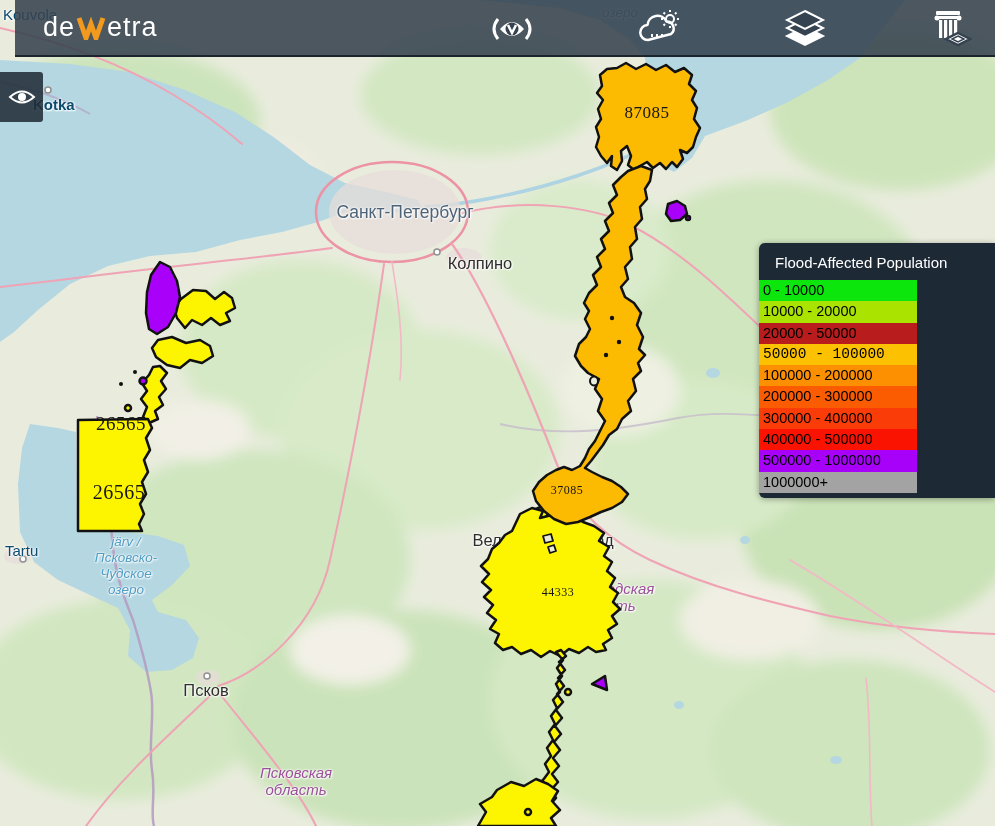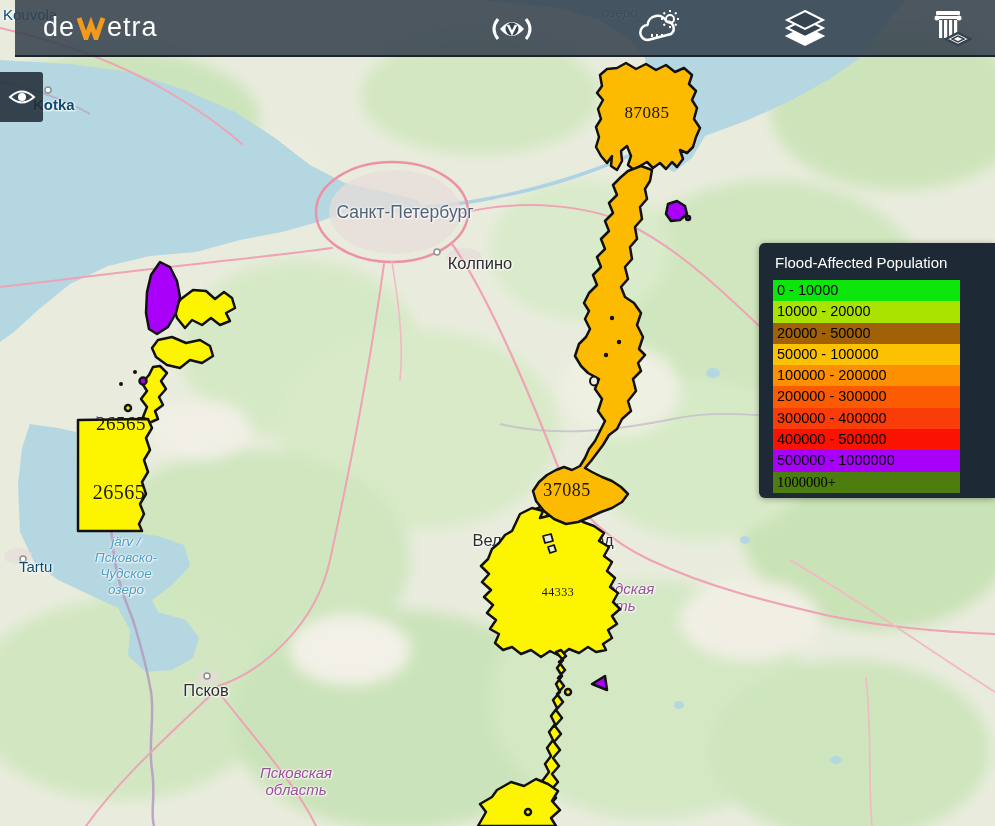--- a/index.html
+++ b/index.html
@@ -45,7 +45,7 @@
   #legend{position:absolute;left:759px;top:243px;width:236px;height:255px;
     background:#1d2934;border-radius:6px 0 0 6px;z-index:12;box-shadow:0 1px 6px rgba(0,0,0,0.35);}
   #legend-title{margin:11px 0 9px 16px;font-size:15px;color:#ffffff;}
-  #legend-rows{margin-left:14px;width:187px;}
+  #legend-rows{width:158px;}
   .legend-row{height:21.3px;line-height:21.6px;font-size:14.5px;color:#000;
     padding-left:4px;font-family:"Liberation Sans",sans-serif;}
 </style>

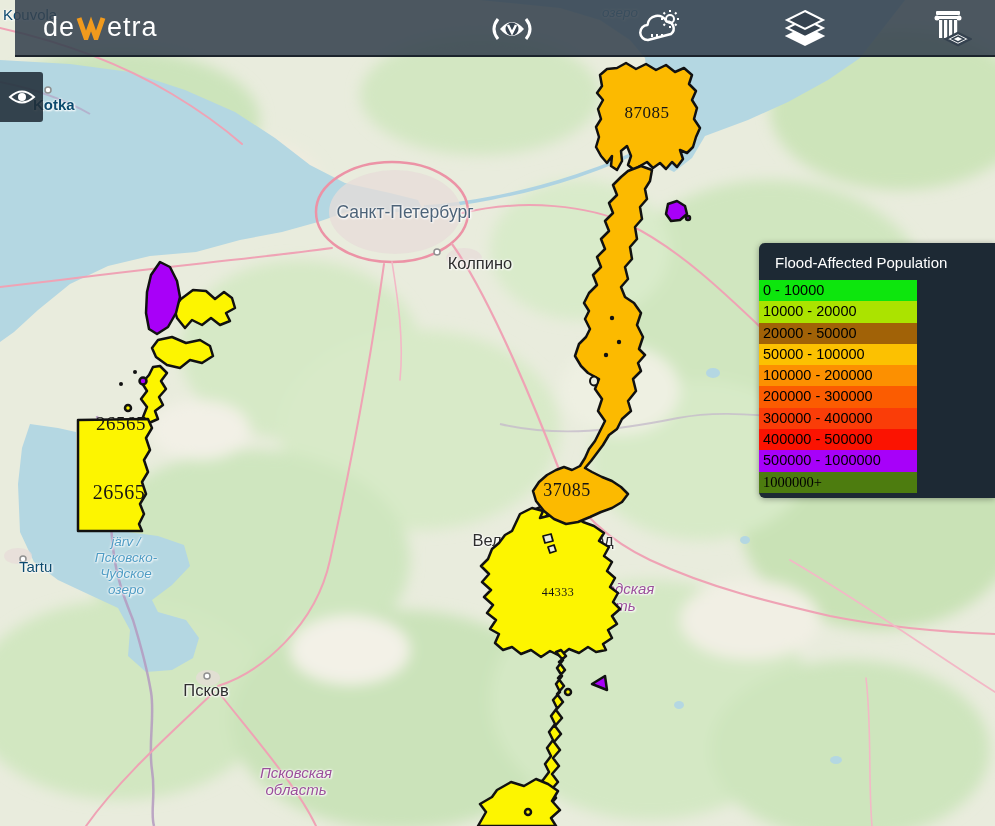--- a/index.html
+++ b/index.html
@@ -294,7 +294,7 @@
     <div id="legend-rows">
         <div class="legend-row" style="background: rgb(13, 230, 13);">0 - 10000</div>
         <div class="legend-row" style="background: rgb(171, 227, 0);">10000 - 20000</div>
-        <div class="legend-row" style="background: #a16207;">20000 - 50000</div>
+        <div class="legend-row" style="background: #b91c1c;">20000 - 50000</div>
         <div class="legend-row" style="background: rgb(252, 193, 1);">50000 - 100000</div>
         <div class="legend-row" style="background: rgb(252, 144, 1);">100000 - 200000</div>
         <div class="legend-row" style="background: rgb(251, 92, 1);">200000 - 300000</div>

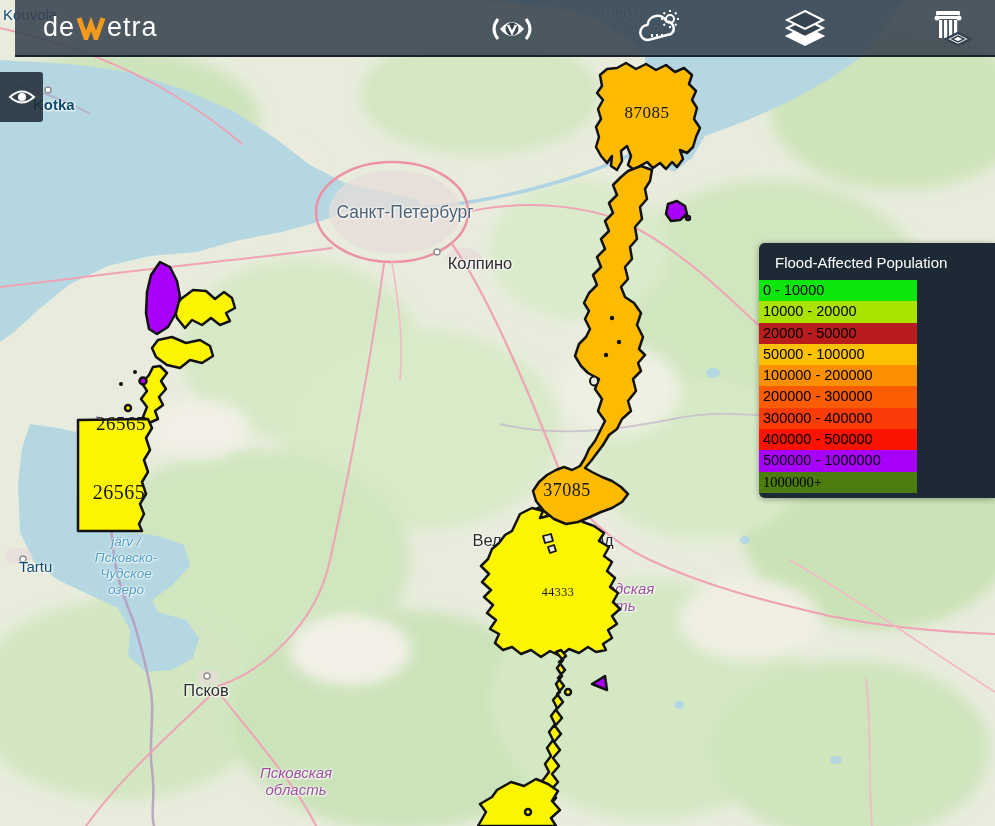--- a/index.html
+++ b/index.html
@@ -295,7 +295,7 @@
         <div class="legend-row" style="background: rgb(13, 230, 13);">0 - 10000</div>
         <div class="legend-row" style="background: rgb(171, 227, 0);">10000 - 20000</div>
         <div class="legend-row" style="background: #b91c1c;">20000 - 50000</div>
-        <div class="legend-row" style="background: rgb(252, 193, 1);">50000 - 100000</div>
+        <div class="legend-row" style="background: rgb(252, 193, 1); font-family: Liberation Mono, monospace;">50000 - 100000</div>
         <div class="legend-row" style="background: rgb(252, 144, 1);">100000 - 200000</div>
         <div class="legend-row" style="background: rgb(251, 92, 1);">200000 - 300000</div>
         <div class="legend-row" style="background: rgb(250, 61, 8);">300000 - 400000</div>

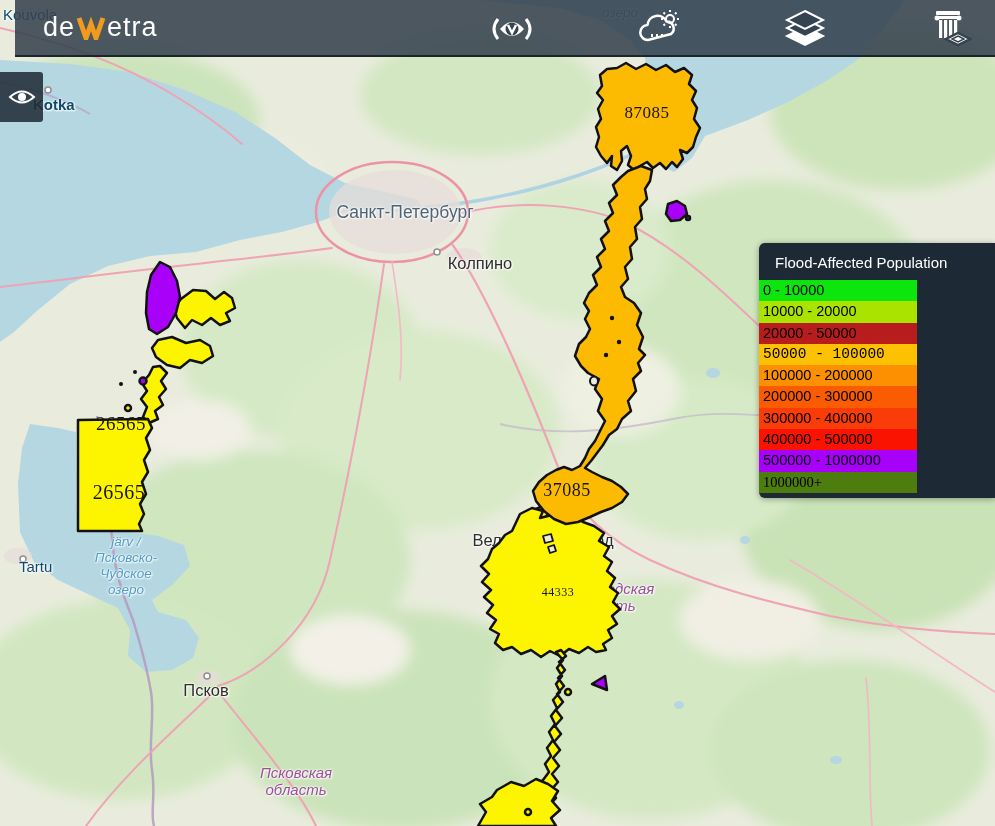--- a/index.html
+++ b/index.html
@@ -222,7 +222,7 @@
       <div class="flood-label" style="left: 647px; top: 113px; font-size: 17px;">87085</div>
       <div class="flood-label" style="left: 121px; top: 424px; font-size: 19px;">26565</div>
       <div class="flood-label" style="left: 119px; top: 492px; font-size: 20px;">26565</div>
-      <div class="flood-label" style="left: 567px; top: 490px; font-size: 18px;">37085</div>
+      <div class="flood-label" style="left: 567px; top: 490px; font-size: 12px;">37085</div>
       <div class="flood-label" style="left: 558px; top: 592px; font-size: 12px;">44333</div>
     </div>
 

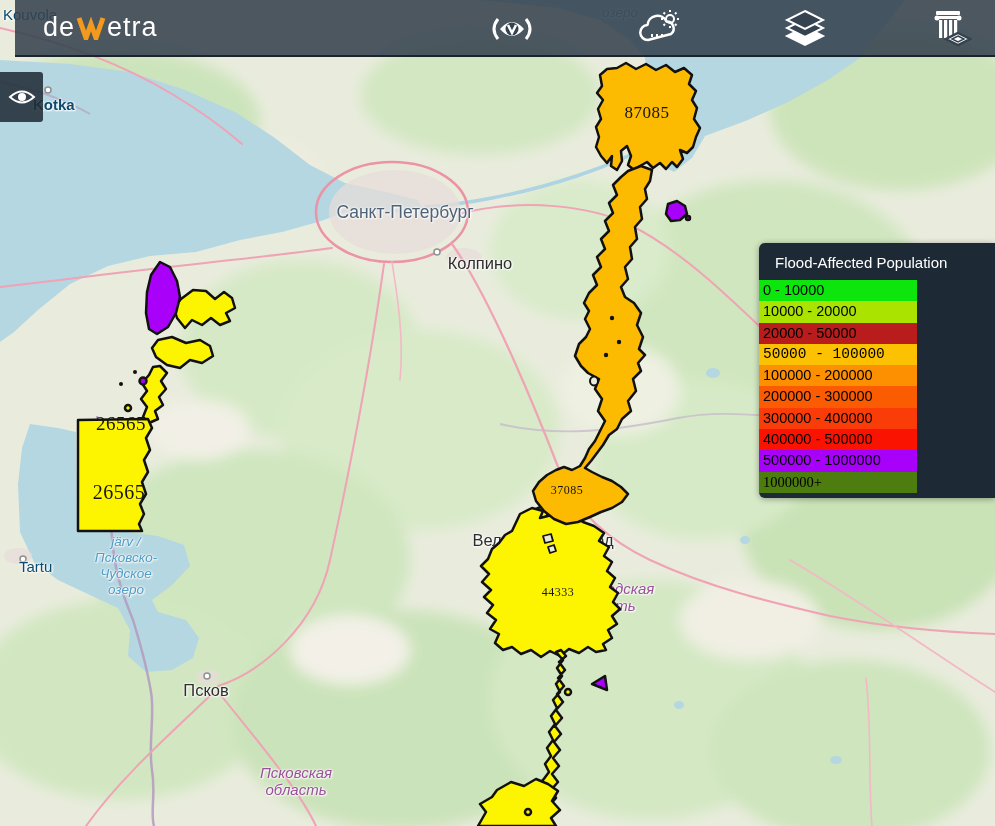--- a/index.html
+++ b/index.html
@@ -301,7 +301,7 @@
         <div class="legend-row" style="background: rgb(250, 61, 8);">300000 - 400000</div>
         <div class="legend-row" style="background: rgb(251, 19, 1);">400000 - 500000</div>
         <div class="legend-row" style="background: rgb(167, 1, 249);">500000 - 1000000</div>
-        <div class="legend-row" style="background: #4d7c0f; font-family: Liberation Serif, serif;">1000000+</div>
+        <div class="legend-row" style="background: #a3a3a3;">1000000+</div>
       </div>
   </div>
 

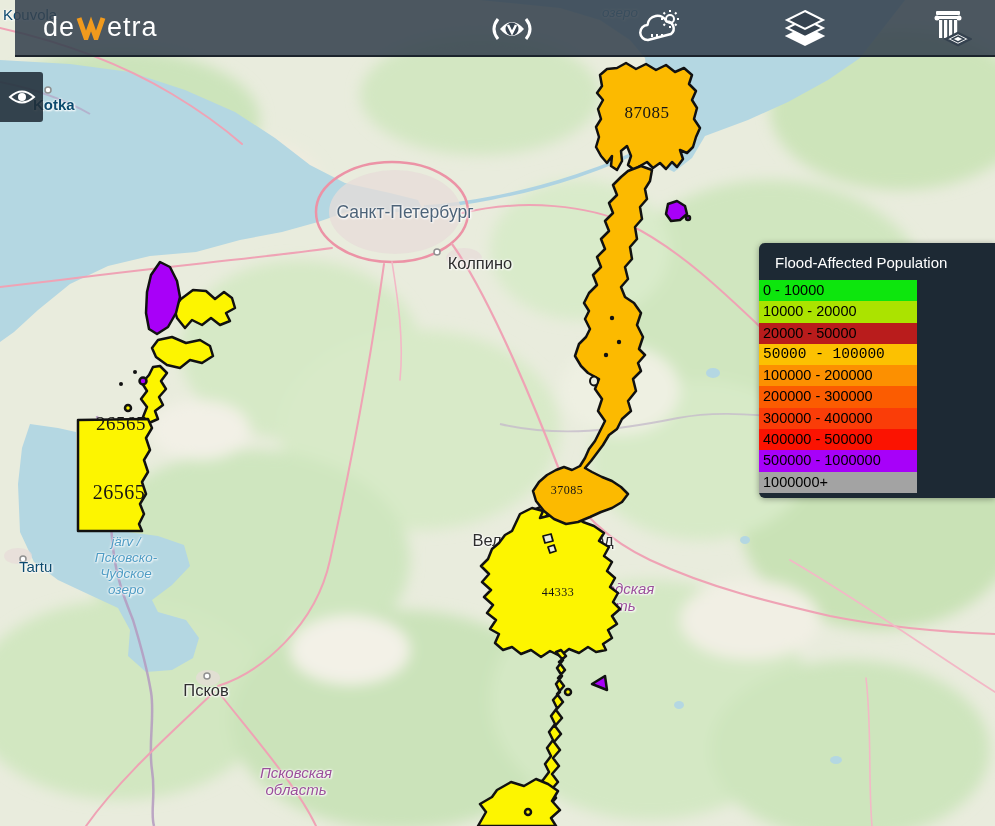--- a/index.html
+++ b/index.html
@@ -154,7 +154,7 @@
         <div>Новгородская</div>
         <div>область</div>
       </div>
-      <div class="place-label city" style="left: 19px; top: 542px; margin-top: 16px;">
+      <div class="place-label city" style="left: 5px; top: 542px;">
         <div>Tartu</div>
       </div>
       <div class="place-label water centered" style="left: 110px; top: 534px;">

